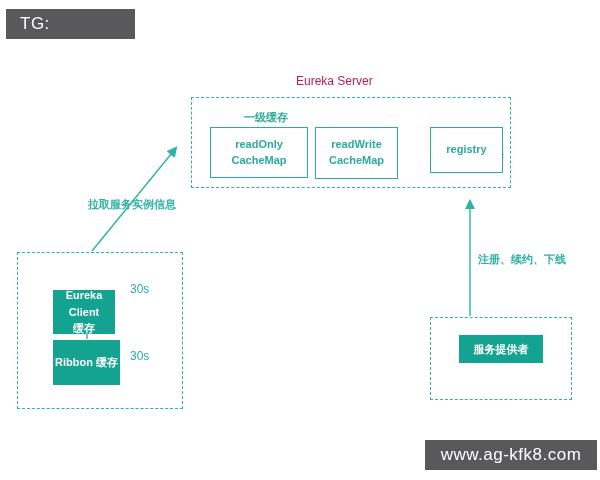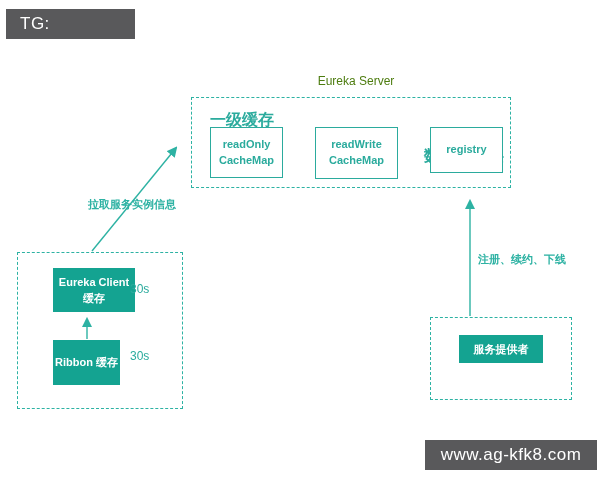--- a/index.html
+++ b/index.html
@@ -39,7 +39,7 @@
   
   .server-title {
     left: 296px; top: 74px; width: 120px;
-    text-align: center; font-size: 12px; color: #4d7c0f;
+    font-size: 12px; color: #be185d;
   }
   .cache-label {
     top: 110px; height: 14px; text-align: left;

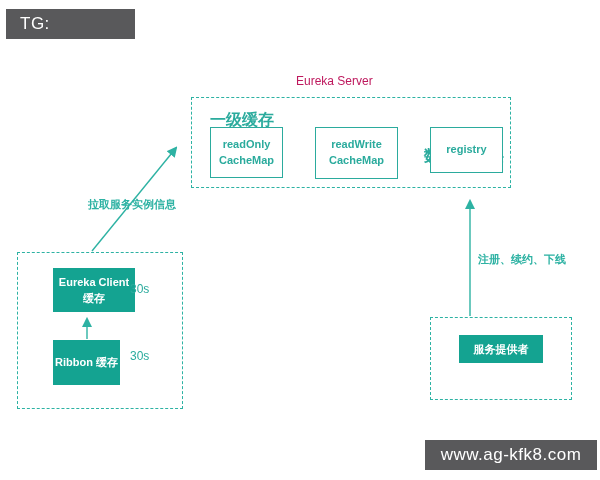--- a/index.html
+++ b/index.html
@@ -42,8 +42,8 @@
     font-size: 12px; color: #be185d;
   }
   .cache-label {
-    top: 110px; height: 14px; text-align: left;
-    font-size: 16px; font-weight: bold; color: #2bab9d;
+    top: 110px; height: 14px; text-align: right;
+    font-size: 11px; font-weight: bold; color: #2bab9d;
   }
   .arrow-label {
     font-size: 11px; font-weight: bold; color: #2db2a3;

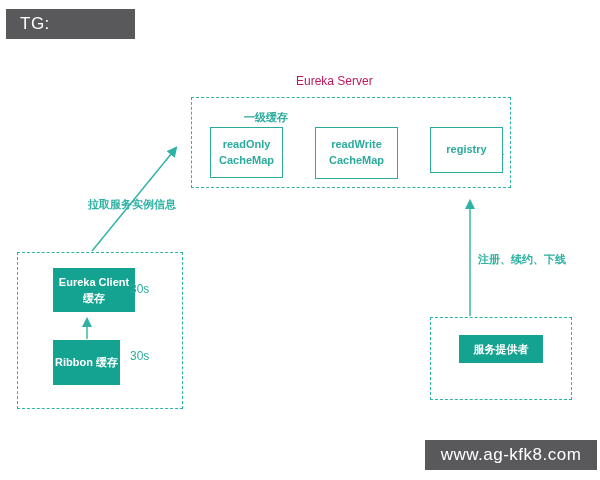--- a/index.html
+++ b/index.html
@@ -98,7 +98,7 @@
   <div class="abs dashed-box server-dashed"></div>
 
   <div class="abs cache-label" style="left:210px; width:78px;">一级缓存</div>
-  <div class="abs outline-box multiline" style="left:210px; width:73px; height:51px;">readOnly
+  <div class="abs outline-box multiline" style="left:210px; width:98px; height:51px;">readOnly
 CacheMap</div>
 
   <div class="abs outline-box multiline" style="left:315px; width:83px; height:52px;">readWrite

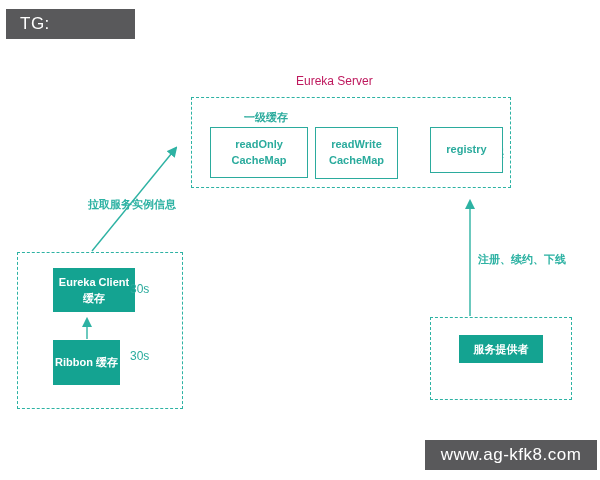--- a/index.html
+++ b/index.html
@@ -108,7 +108,7 @@
   <div class="abs outline-box multiline" style="left:430px; width:73px; height:46px;">registry</div>
 
   <div class="abs dashed-box client-dashed"></div>
-  <div class="abs solid-box multiline" style="left:53px; top:268px; width:82px; height:44px;">Eureka Client
+  <div class="abs solid-box multiline" style="left:53px; top:290px; width:62px; height:44px;">Eureka Client
 缓存</div>
   <div class="abs timer" style="left:130px; top:282px;">30s</div>
   <div class="abs solid-box" style="left:53px; top:340px; width:67px; height:45px;">Ribbon 缓存</div>

